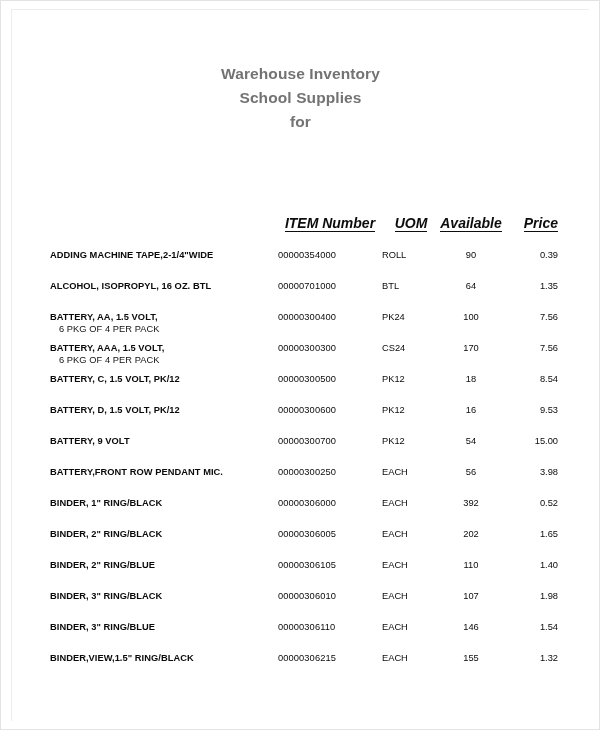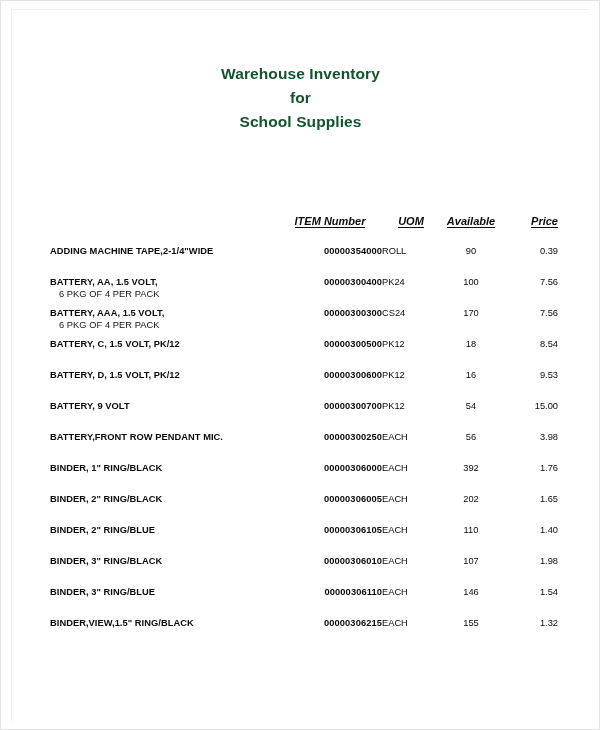--- a/index.html
+++ b/index.html
@@ -38,7 +38,7 @@
     right: 0;
     top: 52px;
     text-align: center;
-    color: #14532d;
+    color: #737373;
     font-size: 15.5px;
     font-weight: bold;
     line-height: 24px;

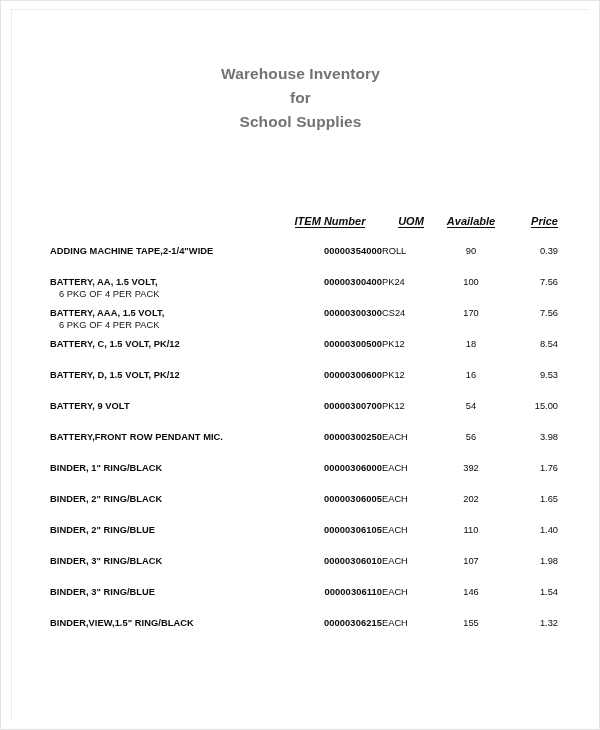--- a/index.html
+++ b/index.html
@@ -119,8 +119,8 @@
 
     <div class="doc-title">
       <span class="tline">Warehouse Inventory</span>
+      <span class="tline">School Supplies</span>
       <span class="tline">for</span>
-      <span class="tline">School Supplies</span>
     </div>
 
     <table class="inv-table">

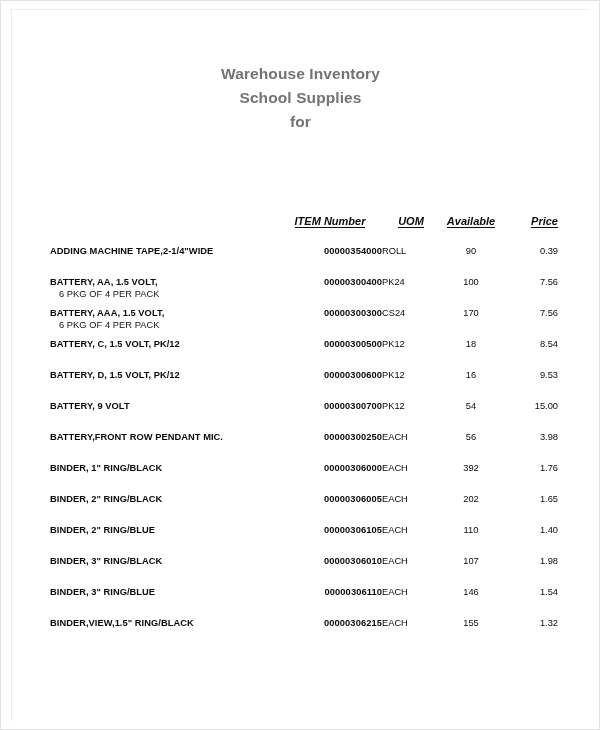--- a/index.html
+++ b/index.html
@@ -65,7 +65,7 @@
 
   .inv-table thead th {
     padding: 0 0 18px 0;
-    font-size: 11px;
+    font-size: 14px;
     font-weight: bold;
     font-style: italic;
     color: #0d0d0d;

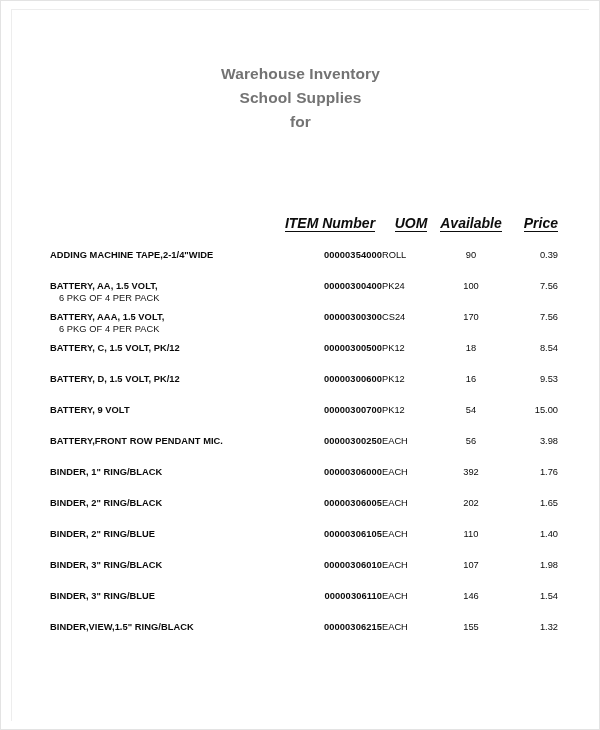--- a/index.html
+++ b/index.html
@@ -106,7 +106,7 @@
     padding-top: 2px;
     color: #111111;
   }
-  td.d-item  { text-align: right; letter-spacing: 0.1px; font-weight: bold; }
+  td.d-item  { text-align: left; letter-spacing: 0.1px; }
   td.d-uom   { text-align: left; padding-left: 9px; }
   td.d-avail { text-align: center; }
   td.d-price { text-align: right; padding-right: 2px; margin-top: 40px; }

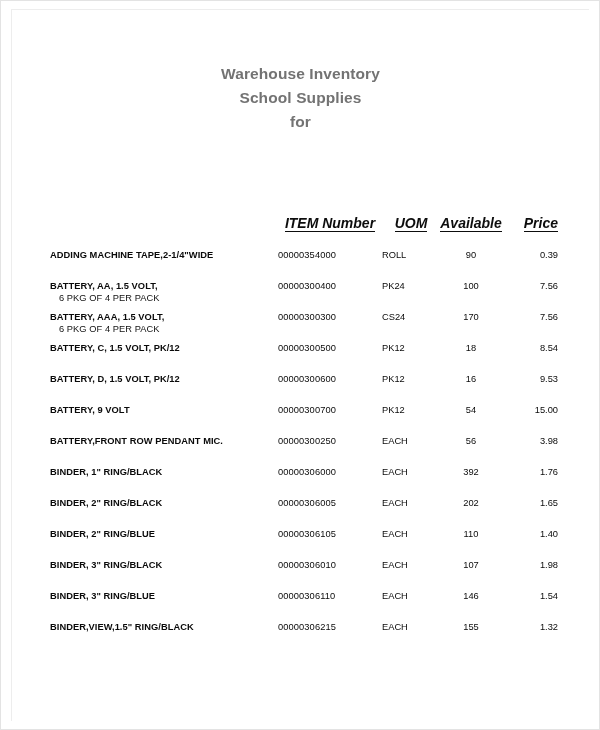--- a/index.html
+++ b/index.html
@@ -148,6 +148,13 @@
             <td class="d-avail">90</td>
             <td class="d-price">0.39</td>
           </tr>
+          <tr>
+            <td class="d-desc"><span>ALCOHOL, ISOPROPYL, 16 OZ. BTL</span></td>
+            <td class="d-item">00000701000</td>
+            <td class="d-uom">BTL</td>
+            <td class="d-avail">64</td>
+            <td class="d-price">1.35</td>
+          </tr>
           <tr class="two-line">
             <td class="d-desc"><span>BATTERY, AA, 1.5 VOLT,</span><span class="sub">6 PKG OF 4 PER PACK</span></td>
             <td class="d-item">00000300400</td>

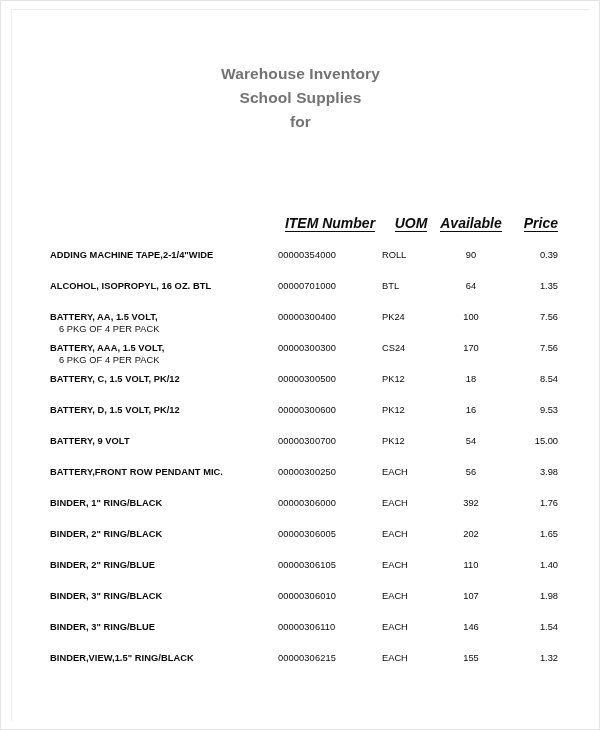--- a/index.html
+++ b/index.html
@@ -202,7 +202,7 @@
             <td class="d-item">00000306000</td>
             <td class="d-uom">EACH</td>
             <td class="d-avail">392</td>
-            <td class="d-price">1.76</td>
+            <td class="d-price">0.52</td>
           </tr>
           <tr>
             <td class="d-desc"><span>BINDER, 2" RING/BLACK</span></td>

